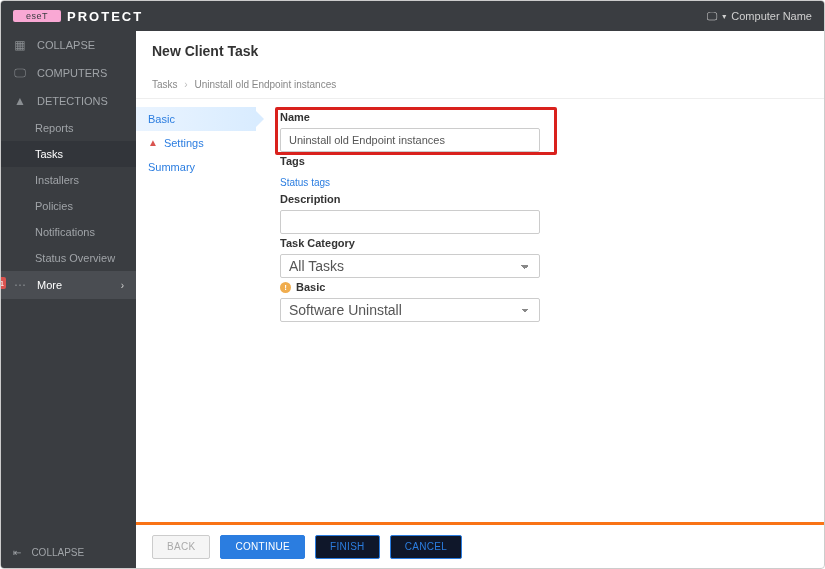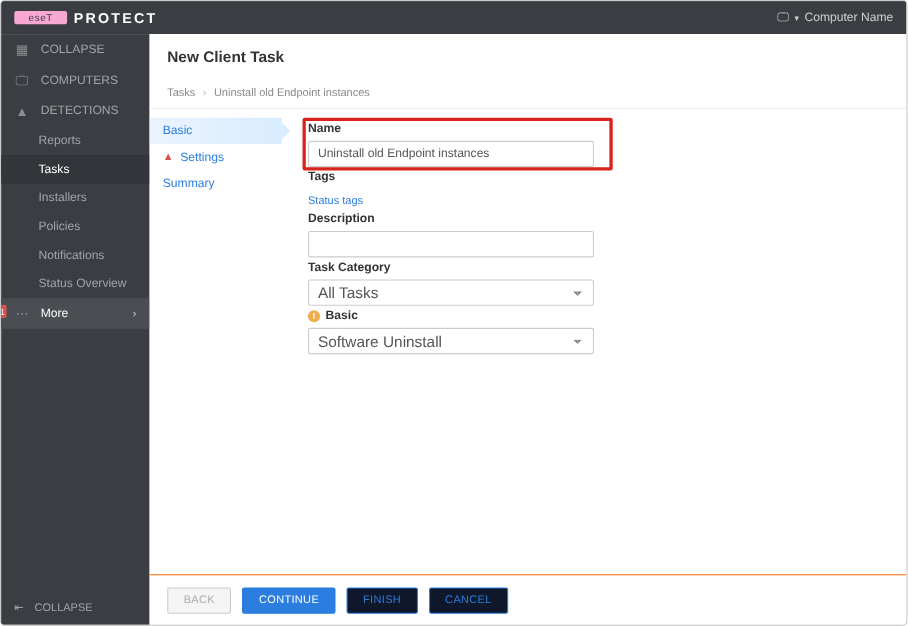--- a/index.html
+++ b/index.html
@@ -50,7 +50,7 @@
 
 .highlight-box{position:absolute;border:3px solid #d9211d;border-radius:2px;top:8px;left:19px;width:282px;height:48px;pointer-events:none}
 
-.footer{height:46px;border-top:1px solid #f97316;display:flex;align-items:center;gap:10px;padding:0 16px;font-size:10px}
+.footer{height:46px;border-top:3px solid #f97316;display:flex;align-items:center;gap:10px;padding:0 16px;font-size:10px}
 .btn{height:24px;padding:0 14px;border:1px solid #2b7de0;background:#0f172a;color:#2b7de0;font-size:10px;cursor:pointer;border-radius:2px;letter-spacing:0.3px}
 .btn.primary{background:#2b7de0;color:#fff}
 .btn.disabled{border-color:#ccc;color:#aaa;cursor:not-allowed;background:#f5f5f5}

